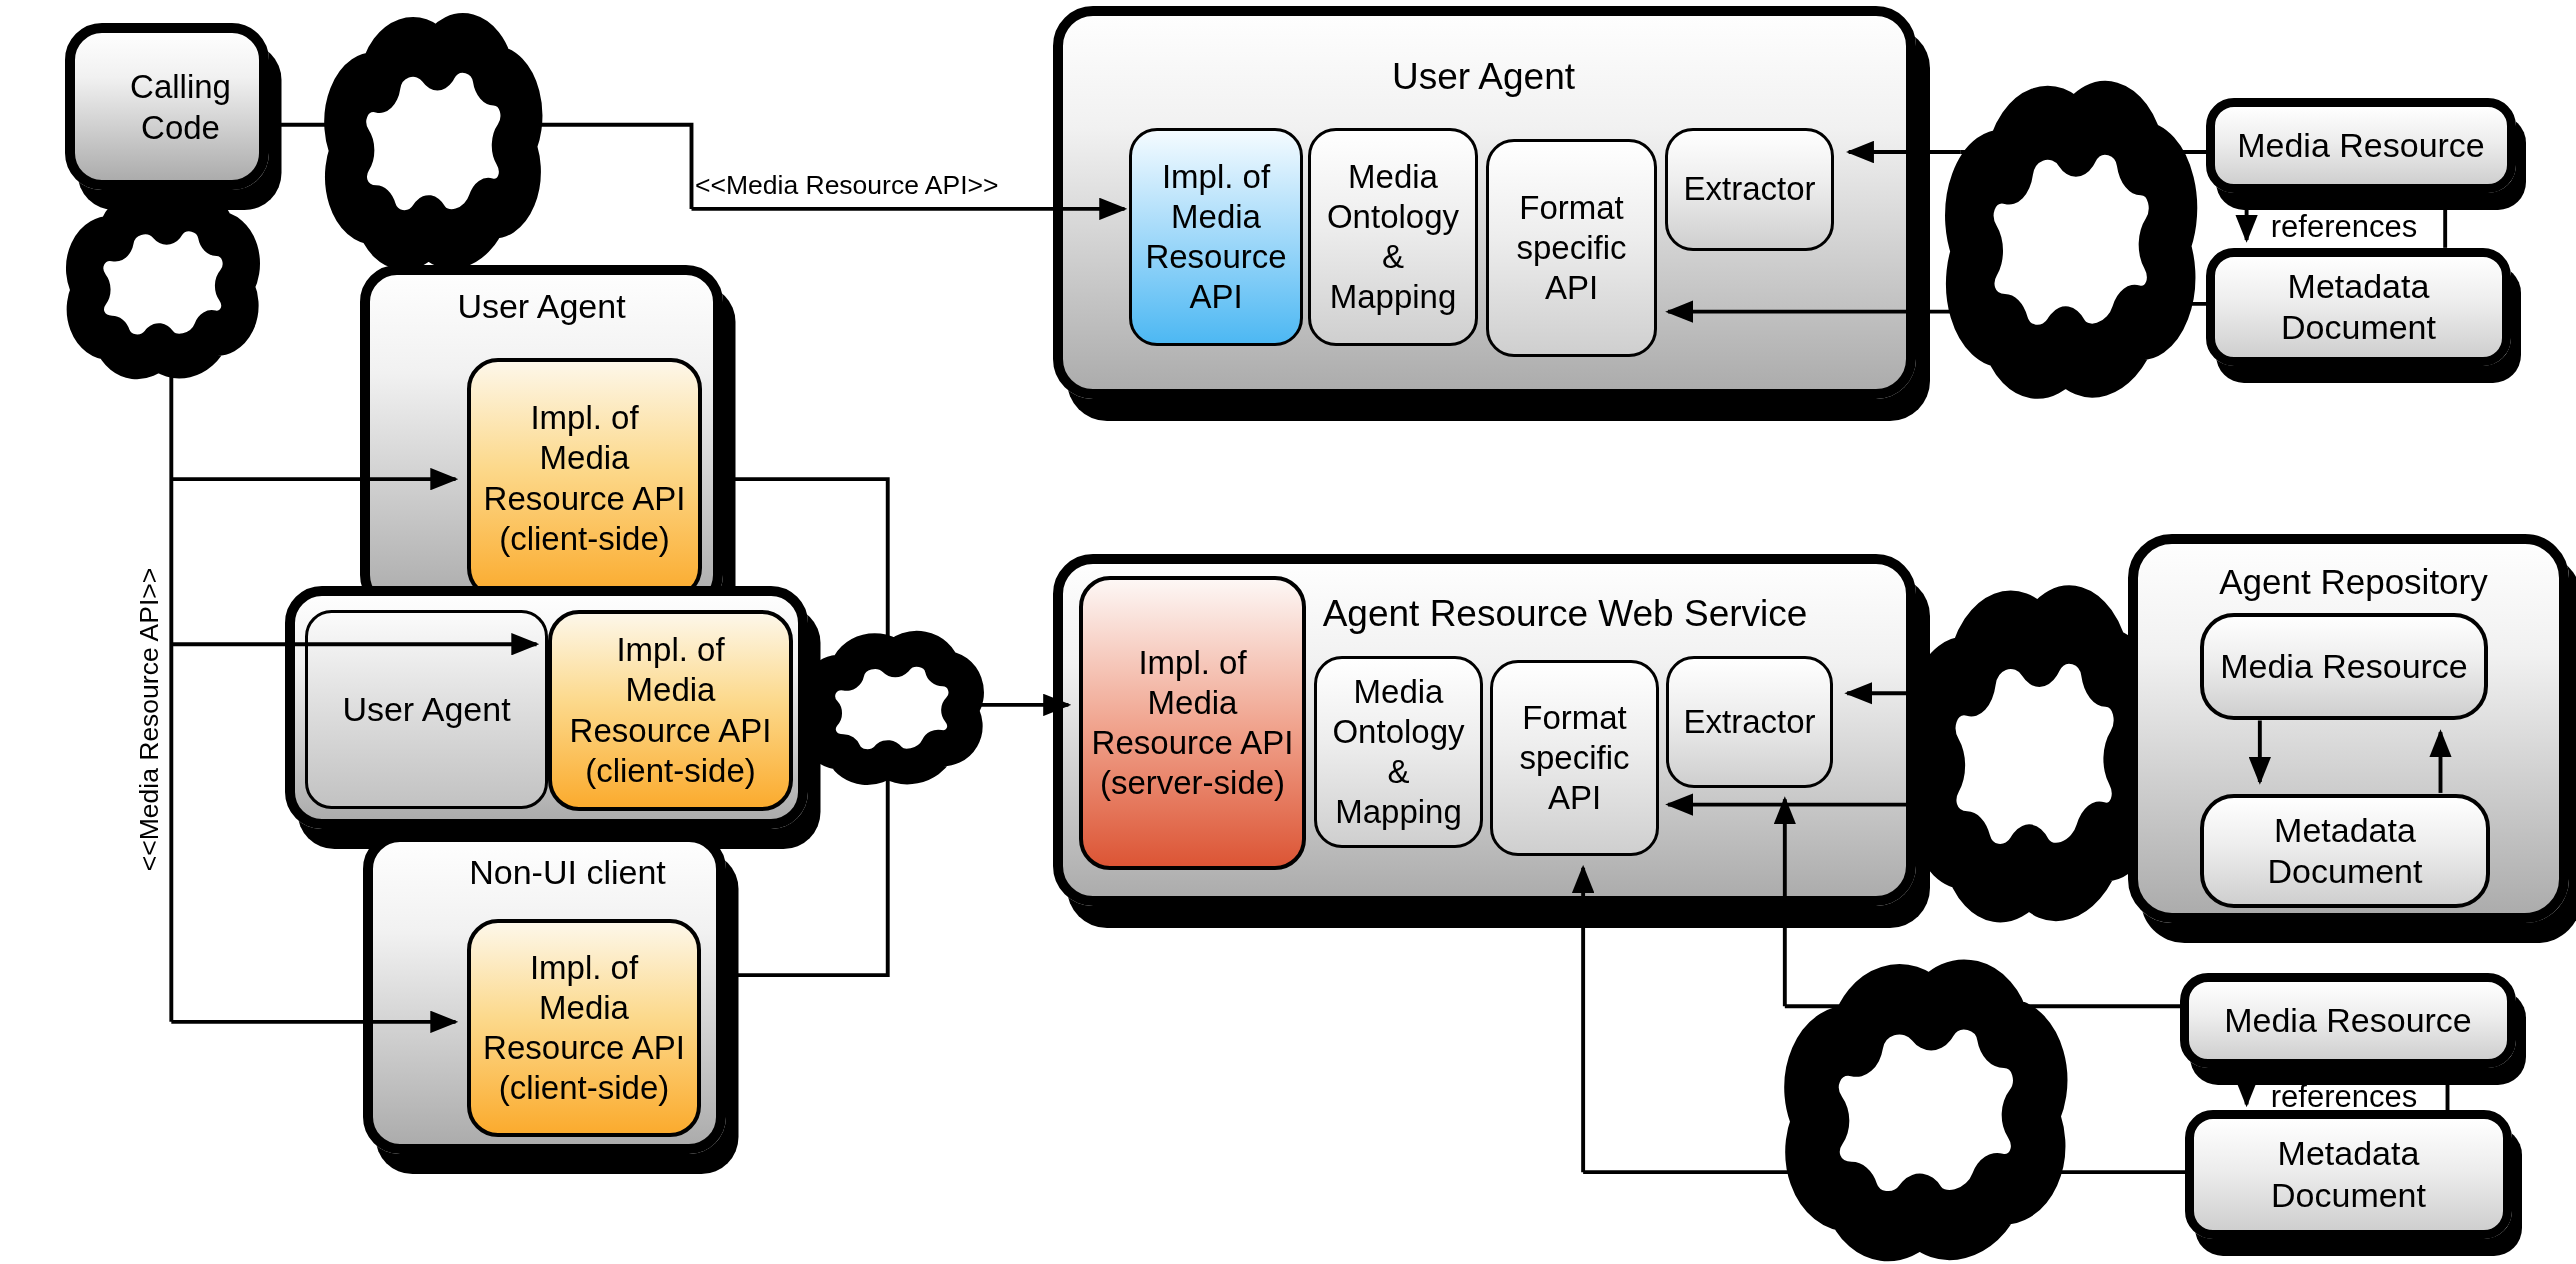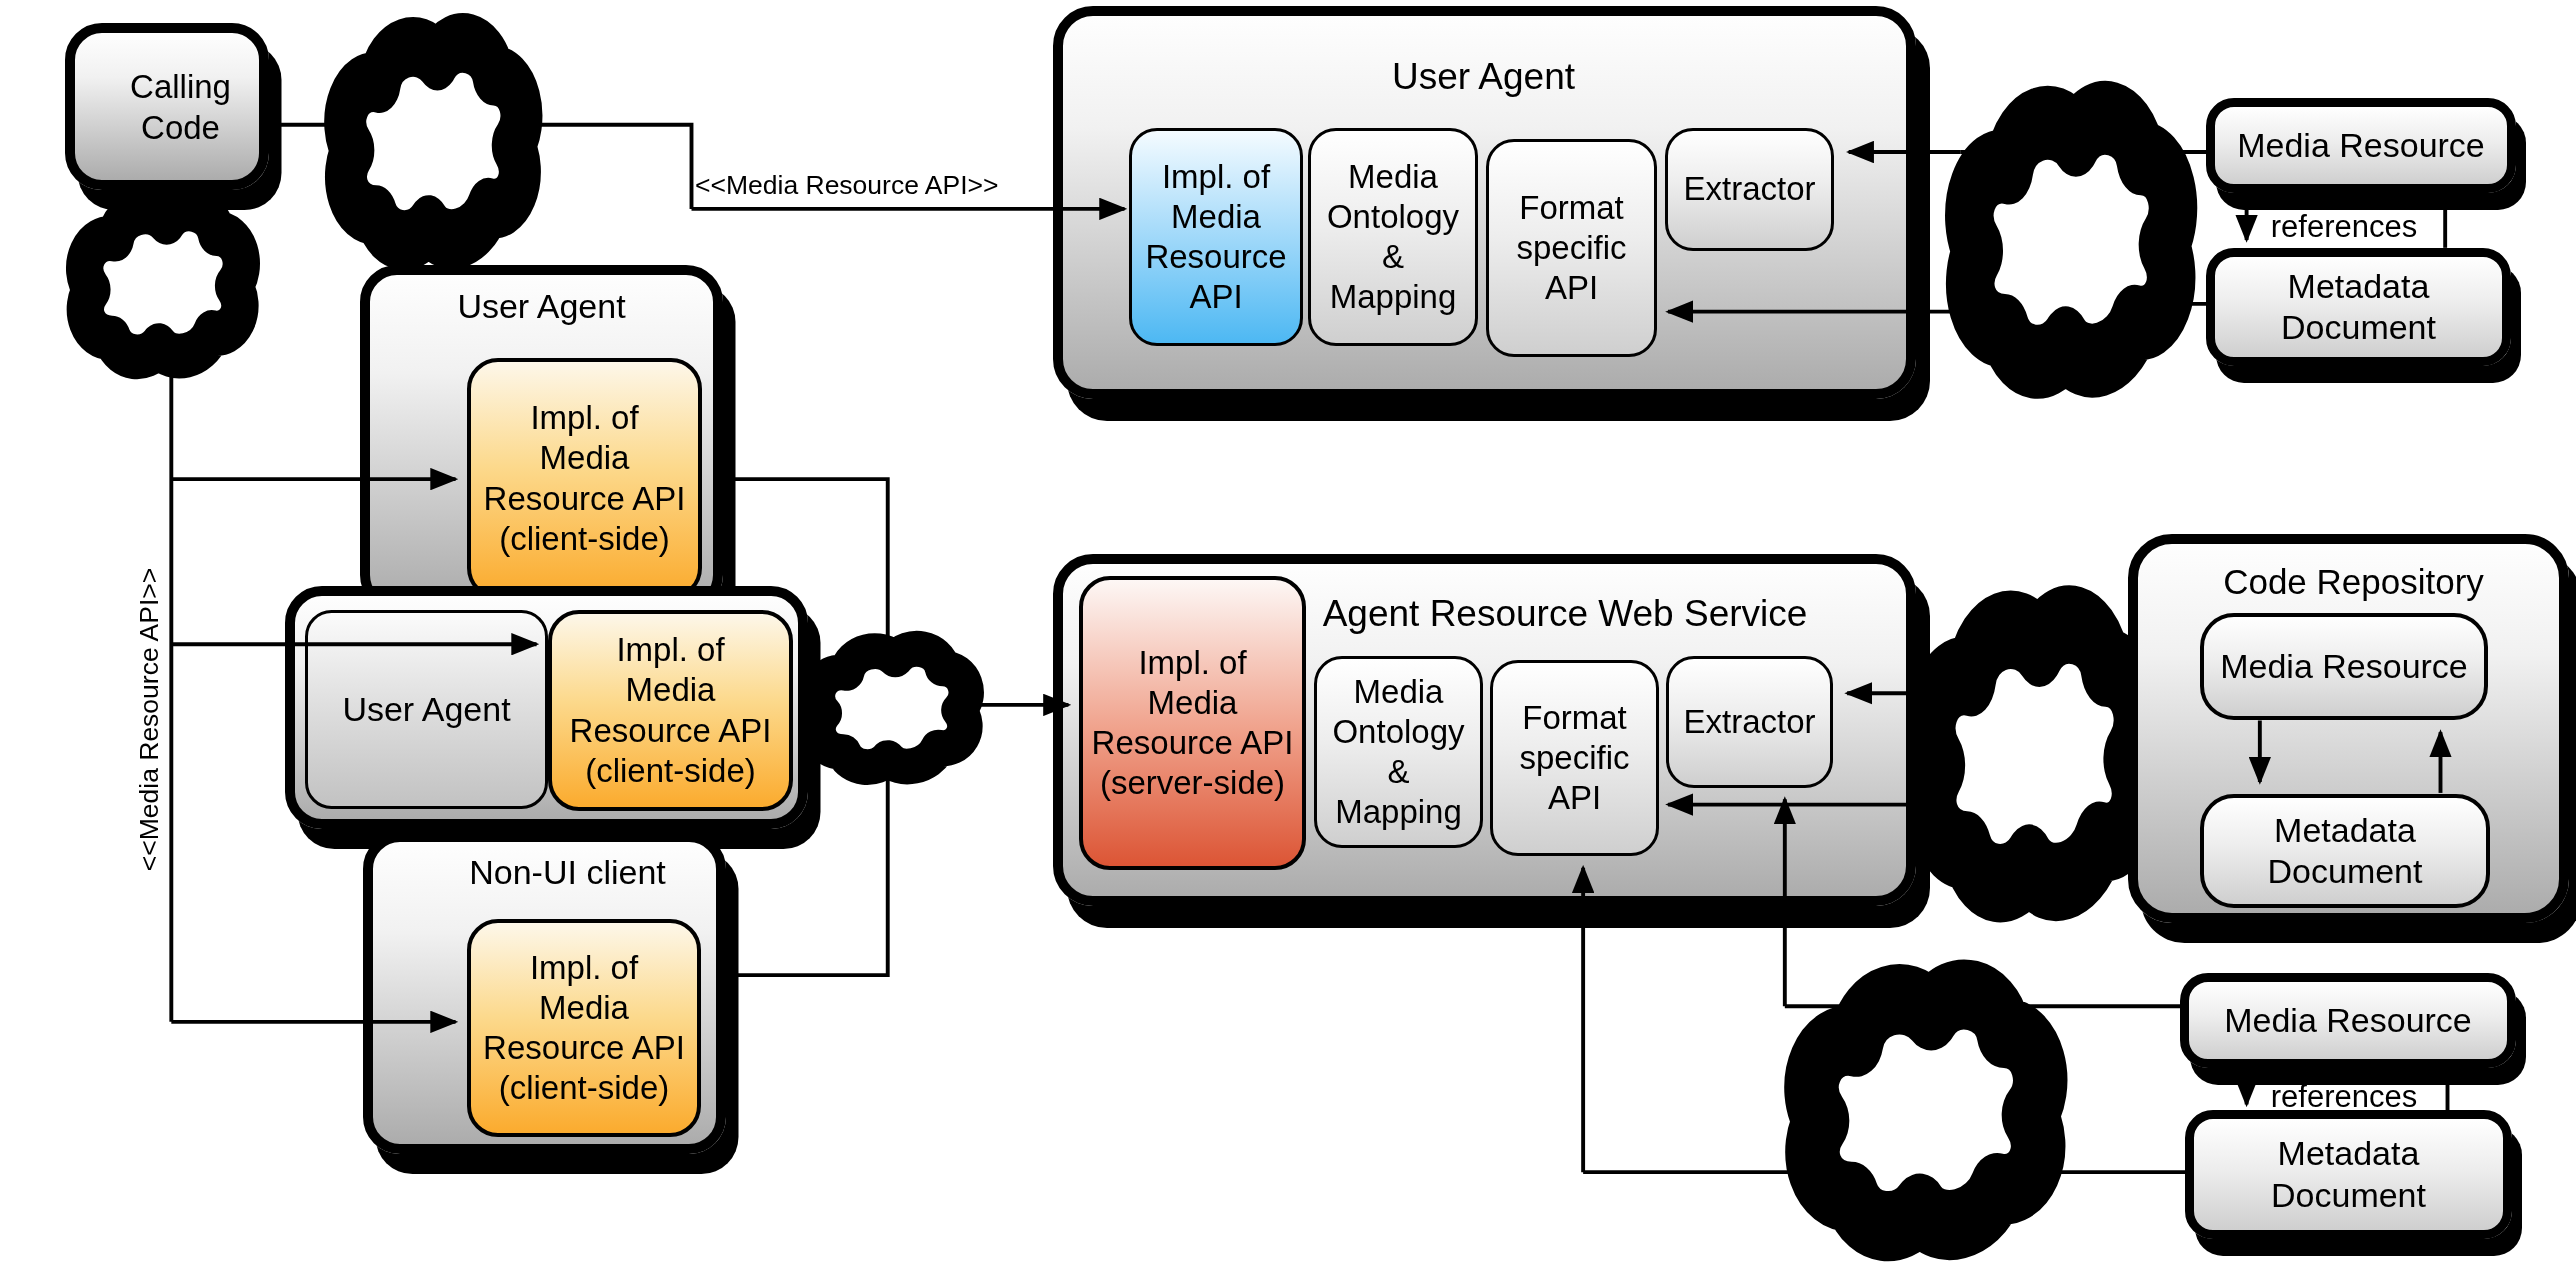--- a/index.html
+++ b/index.html
@@ -124,7 +124,7 @@
   <div class="node gradGray" style="left:1666px;top:656px;width:167px;height:132px;">Extractor</div>
 
   <div class="bigbox" style="left:2128px;top:534px;width:441px;height:389px;border-radius:44px;box-shadow:12.5px 20px 0 0 #000;"></div>
-  <div class="boxtitle" style="left:2159px;top:562px;width:389px;font-size:35px;">Code Repository</div>
+  <div class="boxtitle" style="left:2159px;top:562px;width:389px;font-size:35px;">Agent Repository</div>
   <div class="node b6 gradGray" style="left:2200px;top:613px;width:288px;height:107px;border-radius:34px;font-size:34px;">Media Resource</div>
   <div class="node b6 gradGray" style="left:2200px;top:794px;width:290px;height:114px;border-radius:34px;font-size:34px;">Metadata
 Document</div>

